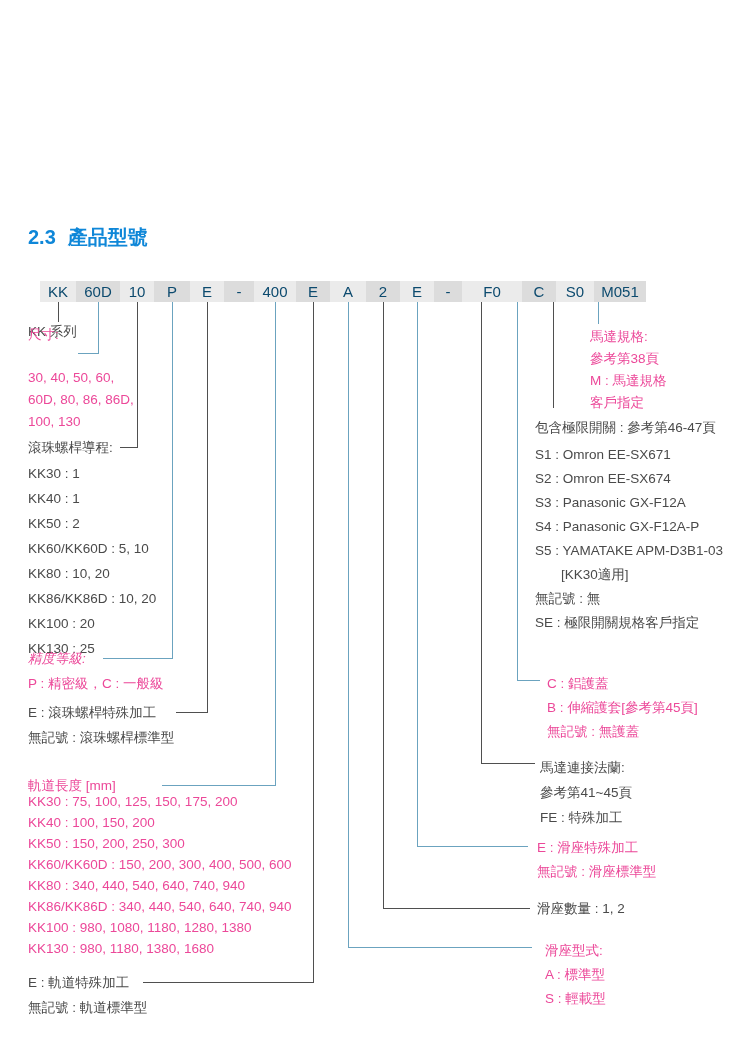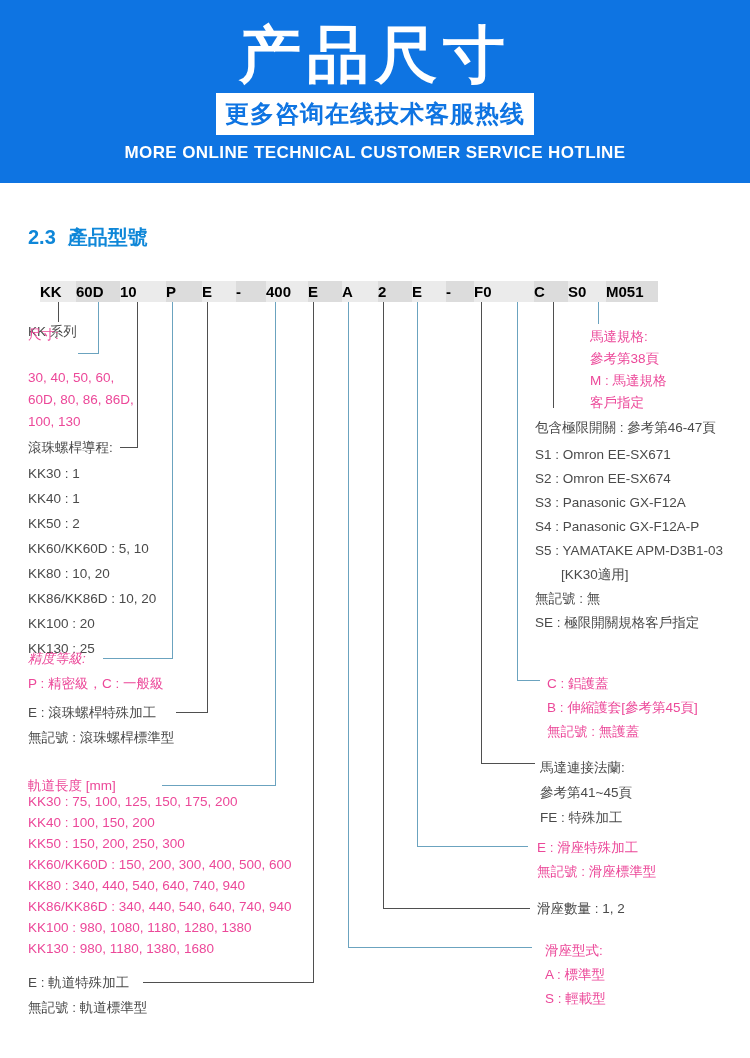--- a/index.html
+++ b/index.html
@@ -65,13 +65,6 @@
 
 <div class="page">
 
-  <div class="header">
-    <div class="header-title">产品尺寸</div>
-    <div class="header-badge">
-      <span>更多咨询在线技术客服热线</span>
-    </div>
-    <div class="header-sub">MORE ONLINE TECHNICAL CUSTOMER SERVICE HOTLINE</div>
-  </div>
 
   <div class="section-title">
     <span class="num">2.3</span><span>產品型號</span>

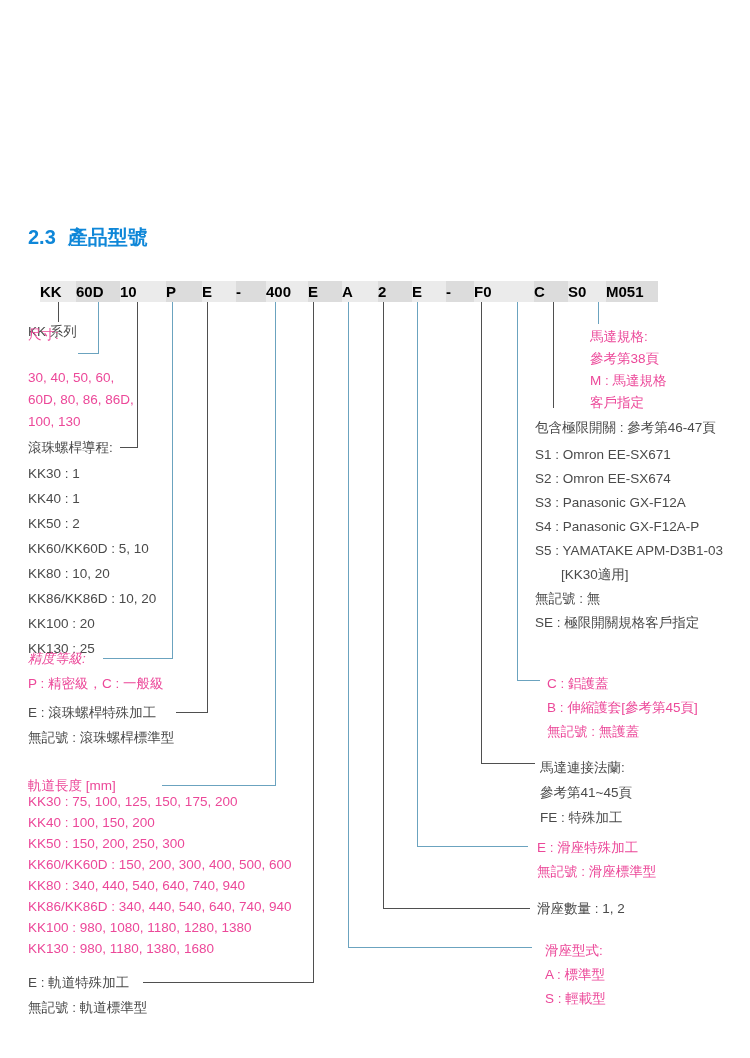--- a/index.html
+++ b/index.html
@@ -44,8 +44,8 @@
     display:flex; align-items:center;
   }
   .seg {
-    display:inline-block; height:21px; line-height:21px; text-align:left;
-    font-size:15px; font-weight:bold; color:#000000;
+    display:inline-block; height:21px; line-height:21px; text-align:center;
+    font-size:15px; font-weight:normal; color:#0c4a6e;
     background:#ebebeb;
   }
   .seg:nth-child(even) { background:#dcdcdc; }

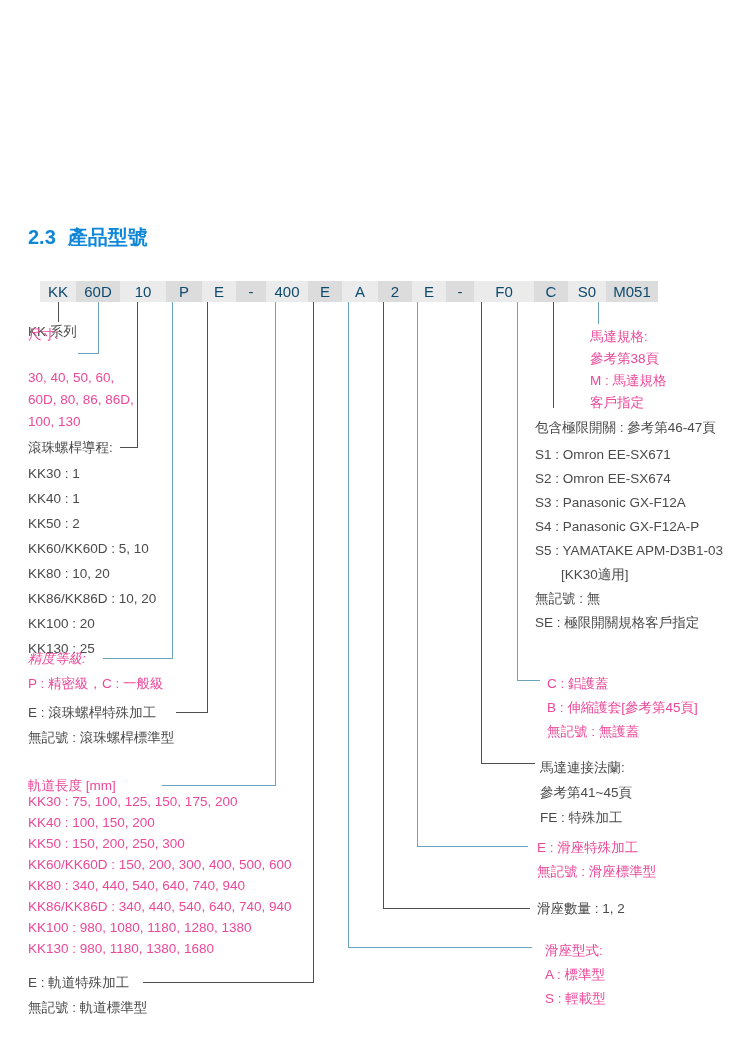--- a/index.html
+++ b/index.html
@@ -73,7 +73,7 @@
   <div class="model-row">
     <span class="seg" style="width:36px">KK</span>
     <span class="seg" style="width:44px">60D</span>
-    <span class="seg" style="width:46px">10</span>
+    <span class="seg" style="width:34px">10</span>
     <span class="seg" style="width:36px">P</span>
     <span class="seg" style="width:34px">E</span>
     <span class="seg" style="width:30px">-</span>

